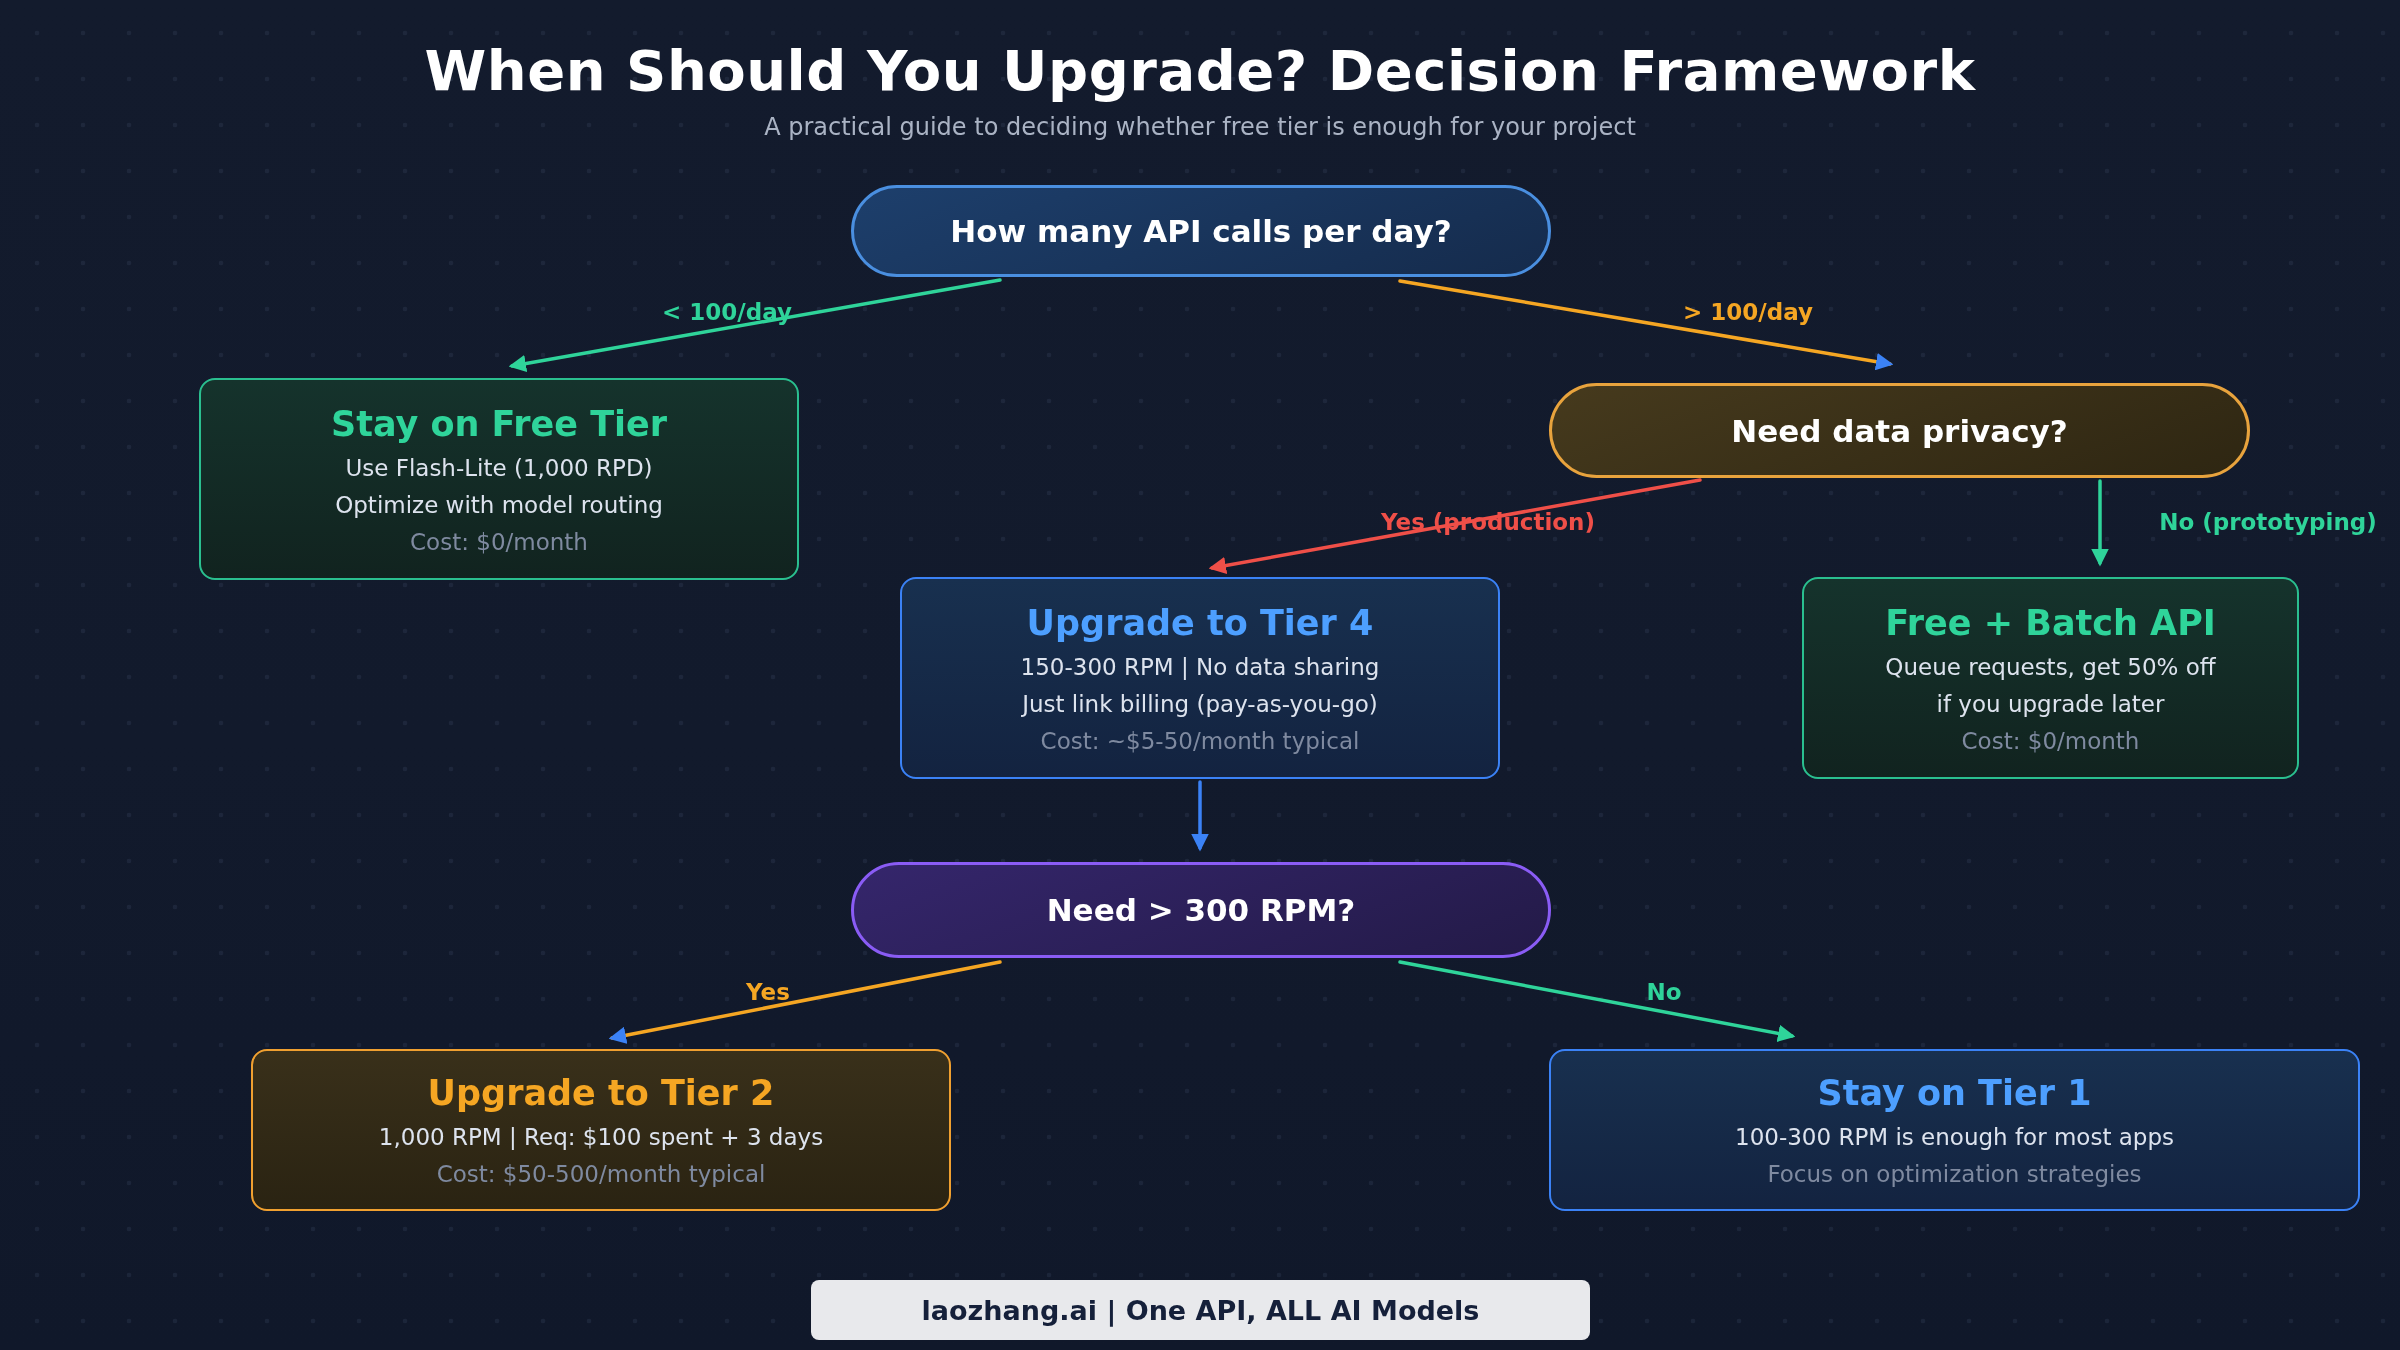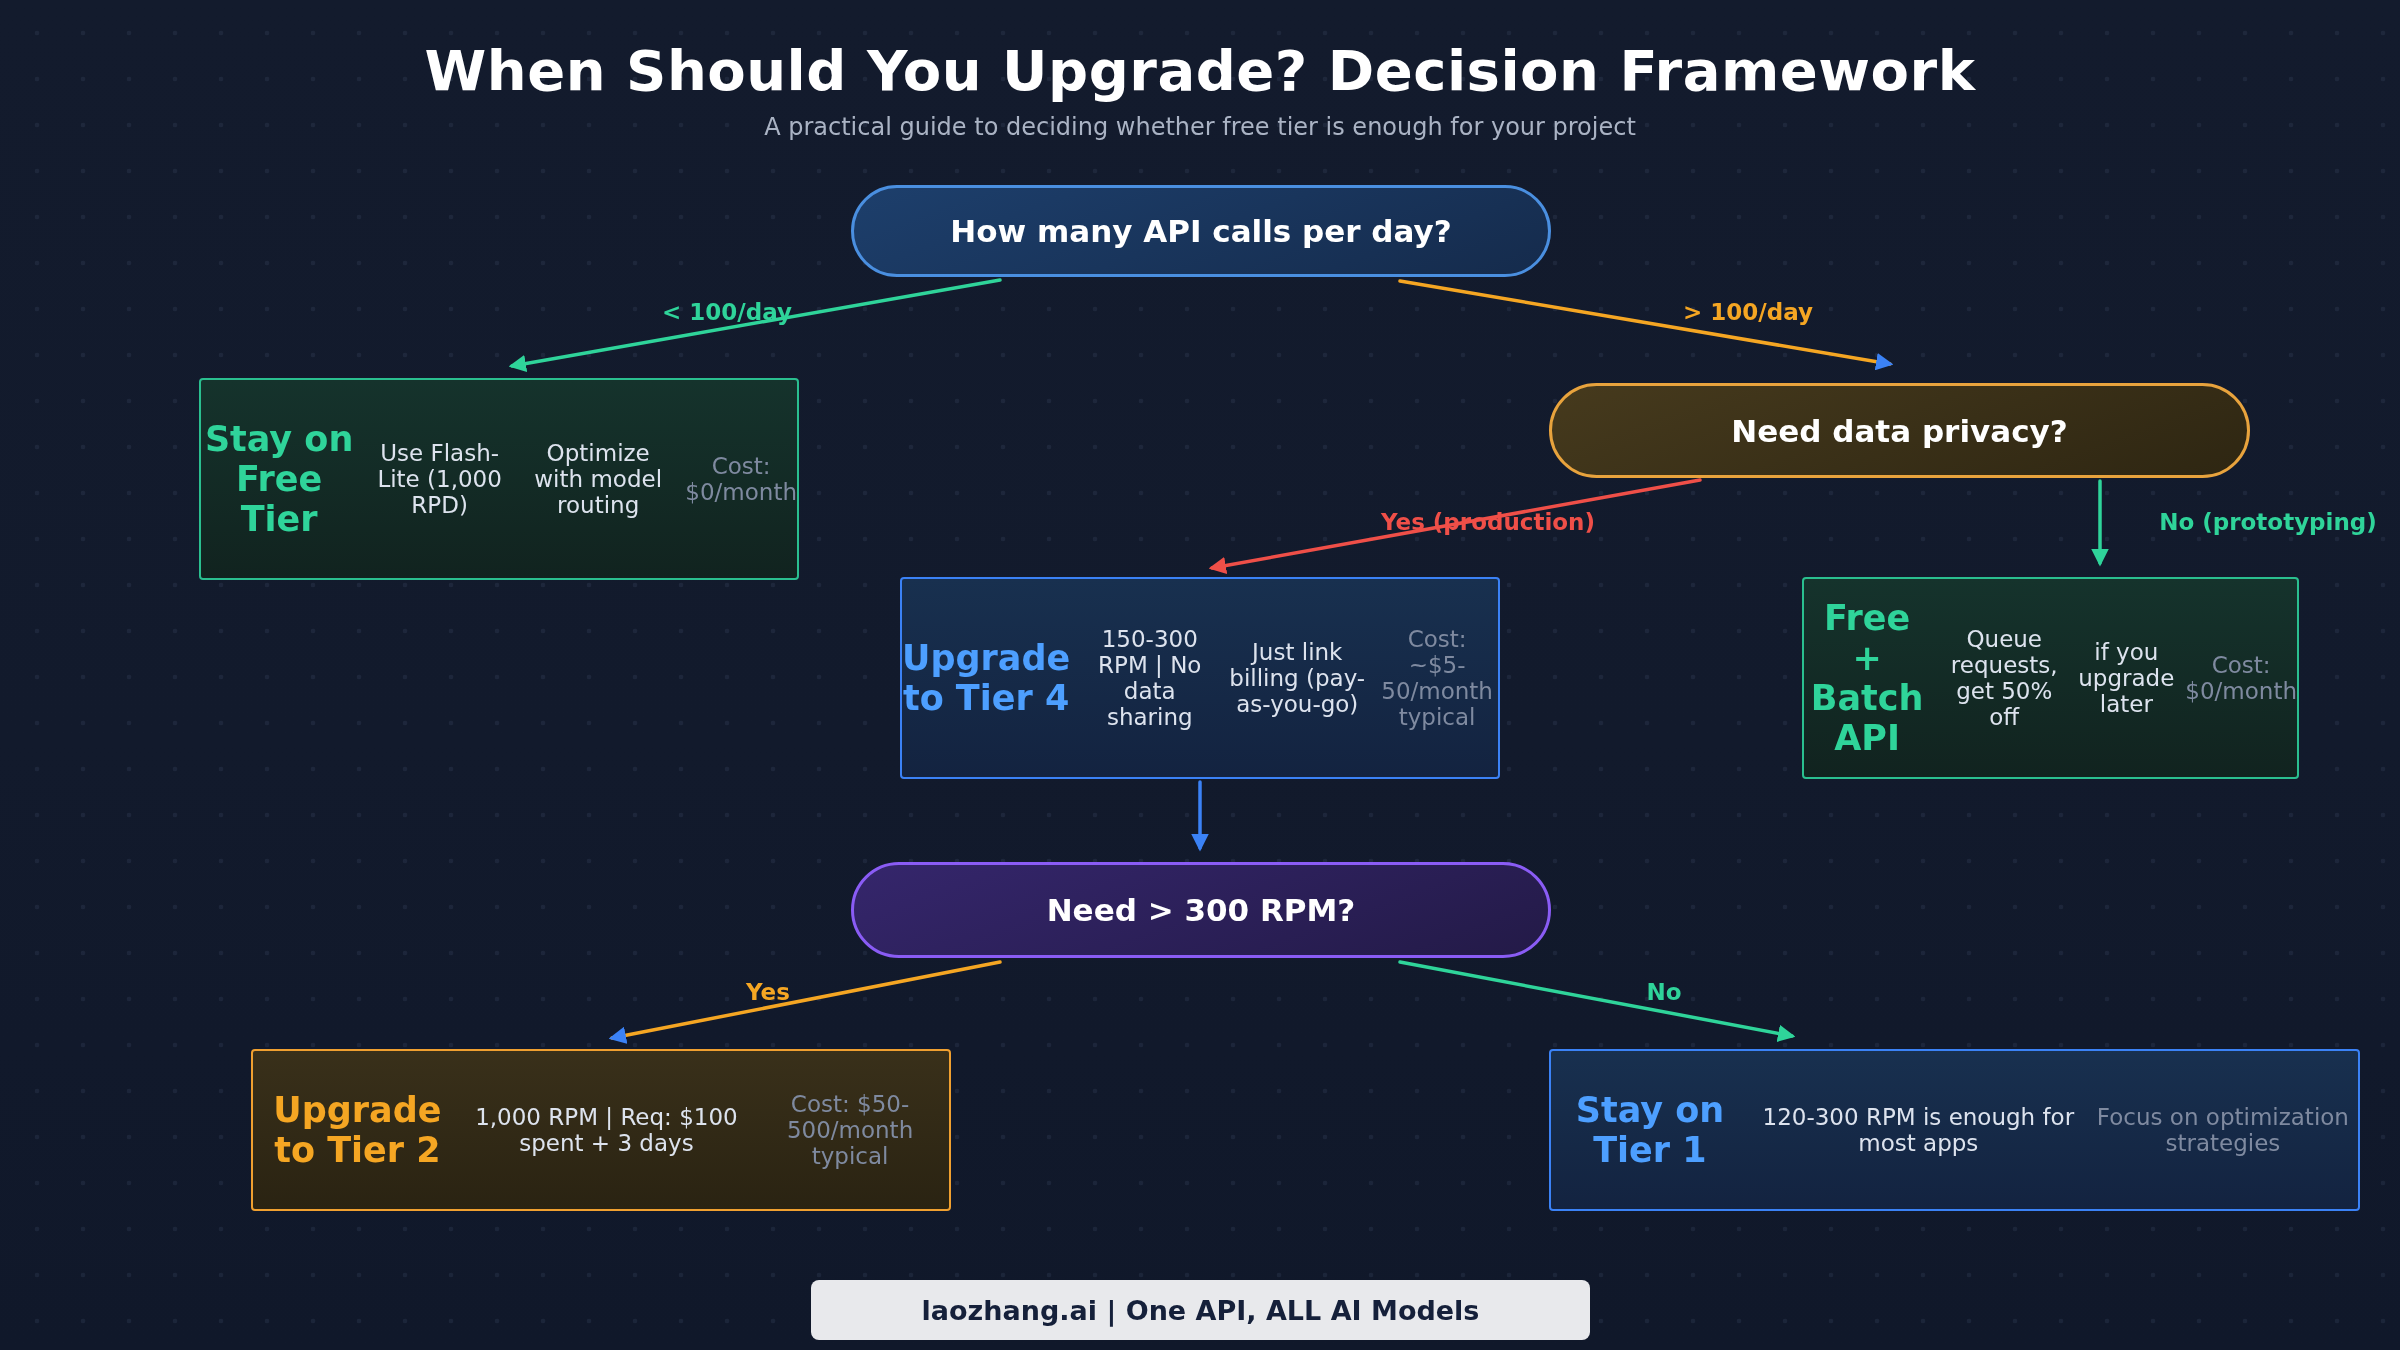--- a/index.html
+++ b/index.html
@@ -42,9 +42,9 @@
     border:3px solid #8a5cf5;
   }
   .card{
-    position:absolute;display:flex;flex-direction:row;
+    position:absolute;display:flex;flex-direction:column;
     align-items:center;justify-content:center;gap:11px;
-    border-radius:4px;box-sizing:border-box;text-align:center;
+    border-radius:16px;box-sizing:border-box;text-align:center;
   }
   .card-teal{background:linear-gradient(180deg,#15332c 0%,#11231f 100%);border:2.5px solid #2abf8f;}
   .card-blue{background:linear-gradient(180deg,#18304f 0%,#132340 100%);border:2.5px solid #3b82f6;}

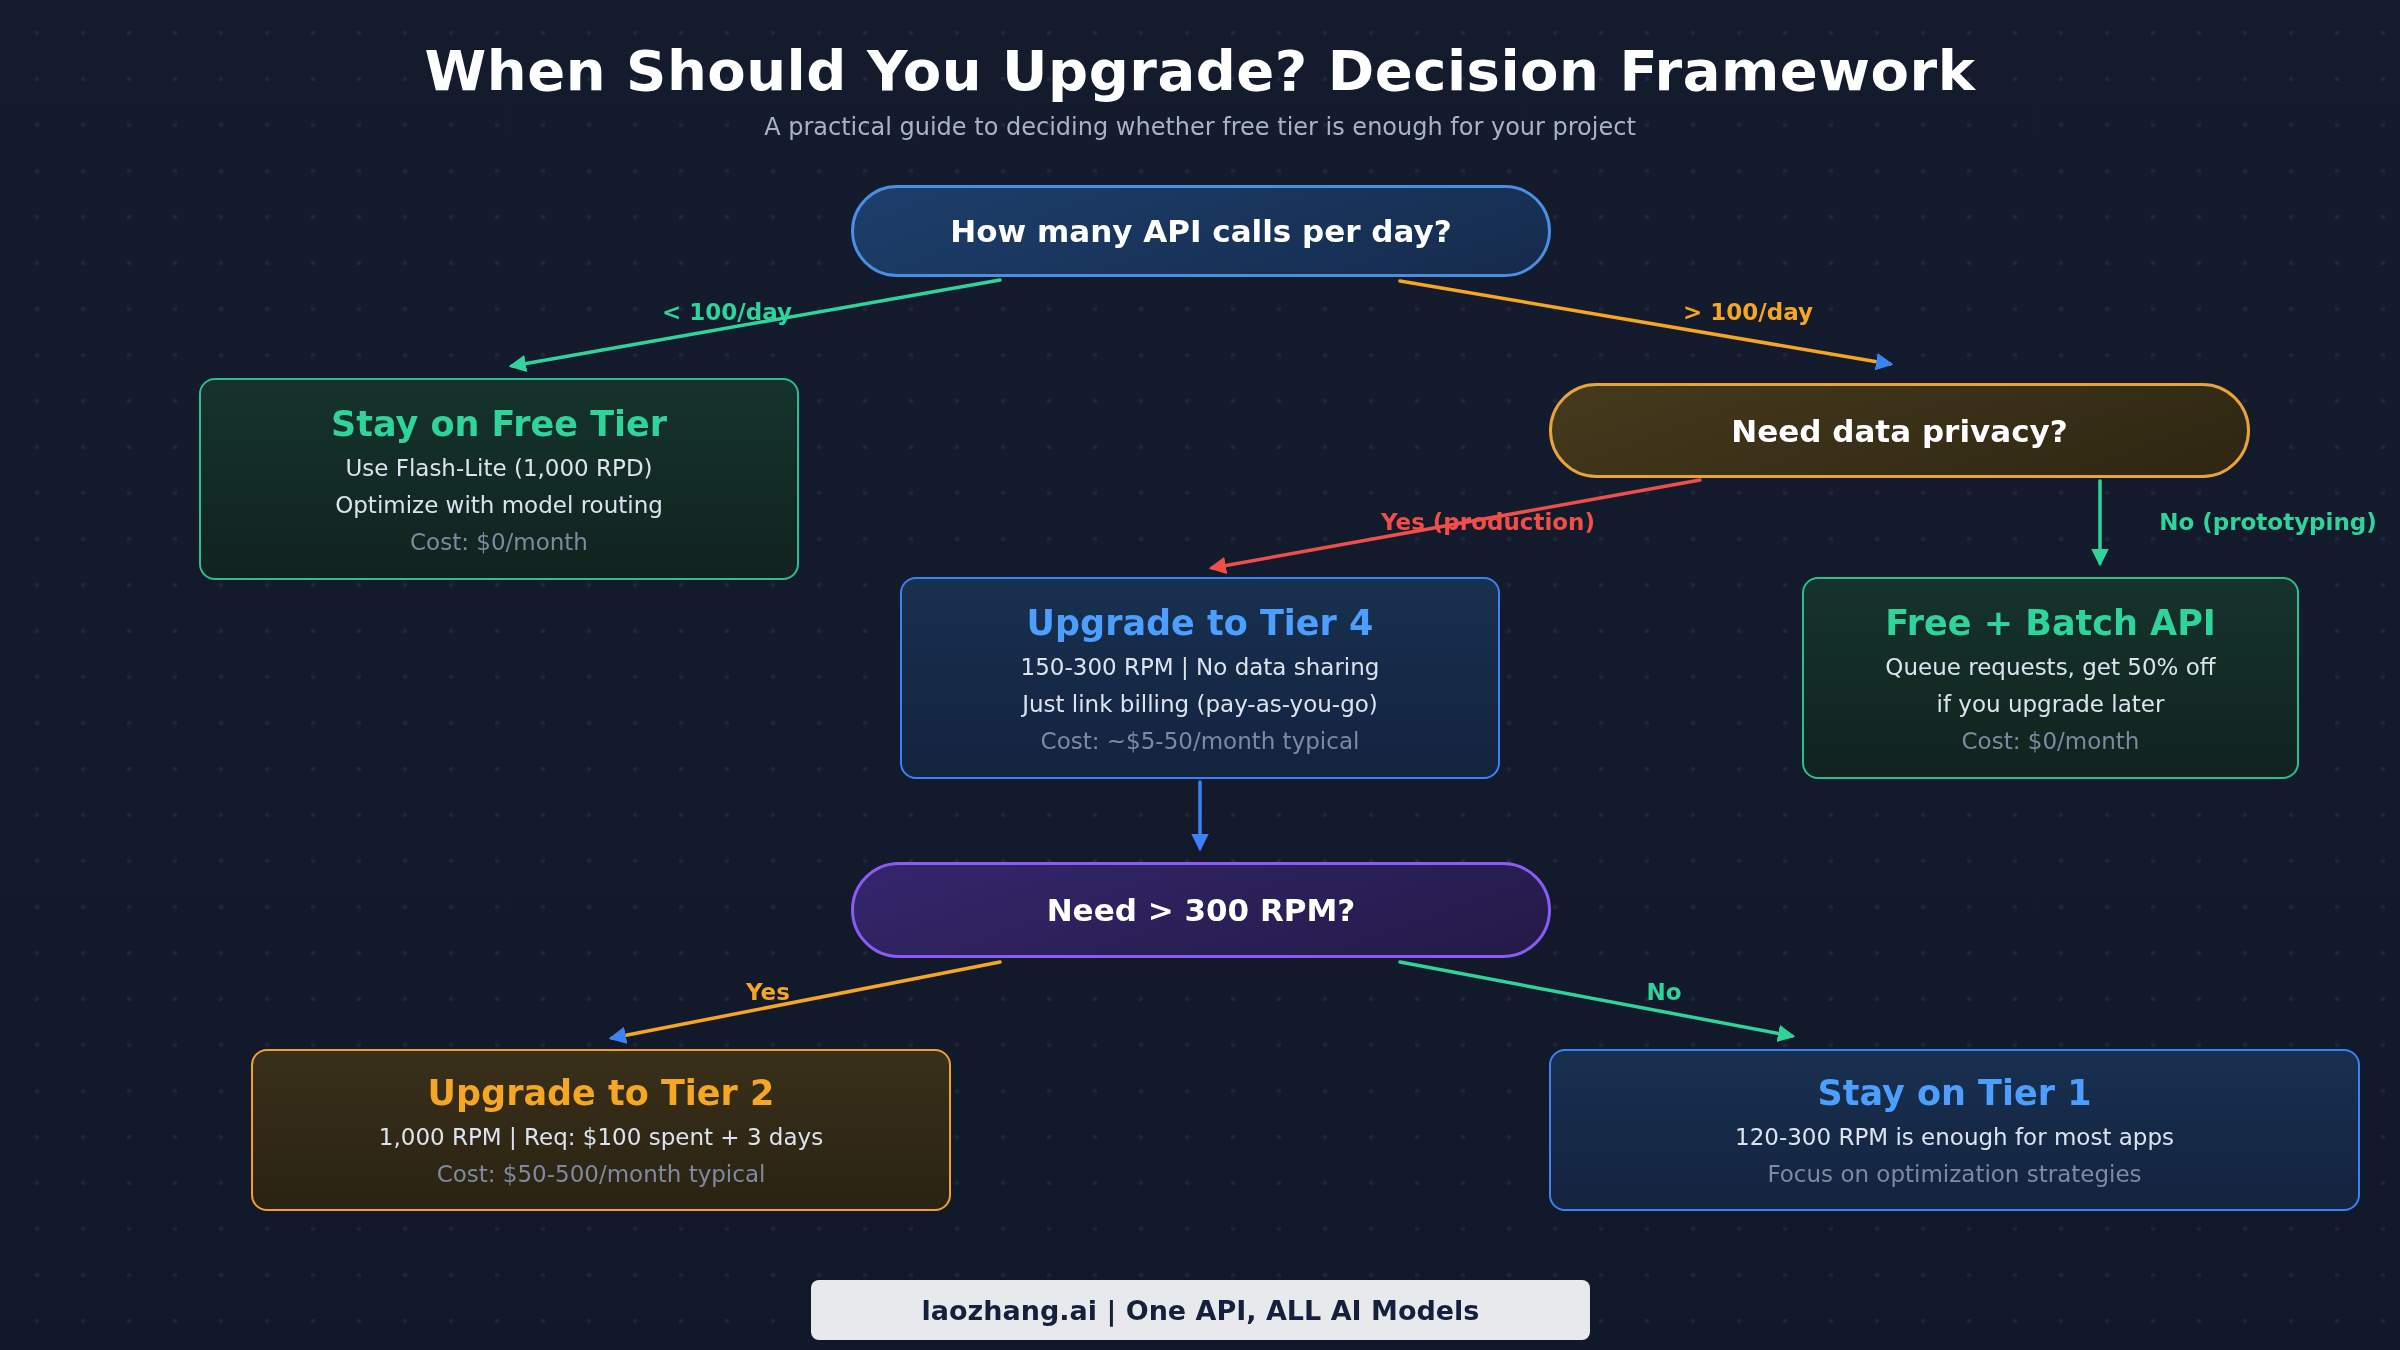--- a/index.html
+++ b/index.html
@@ -146,7 +146,7 @@
 
   <div class="card card-blue" style="left:1549px;top:1049px;width:811px;height:162px;">
     <div class="card-title title-blue">Stay on Tier 1</div>
-    <div class="card-line">120-300 RPM is enough for most apps</div>
+    <div class="card-line">100-300 RPM is enough for most apps</div>
     <div class="card-cost">Focus on optimization strategies</div>
   </div>
 

